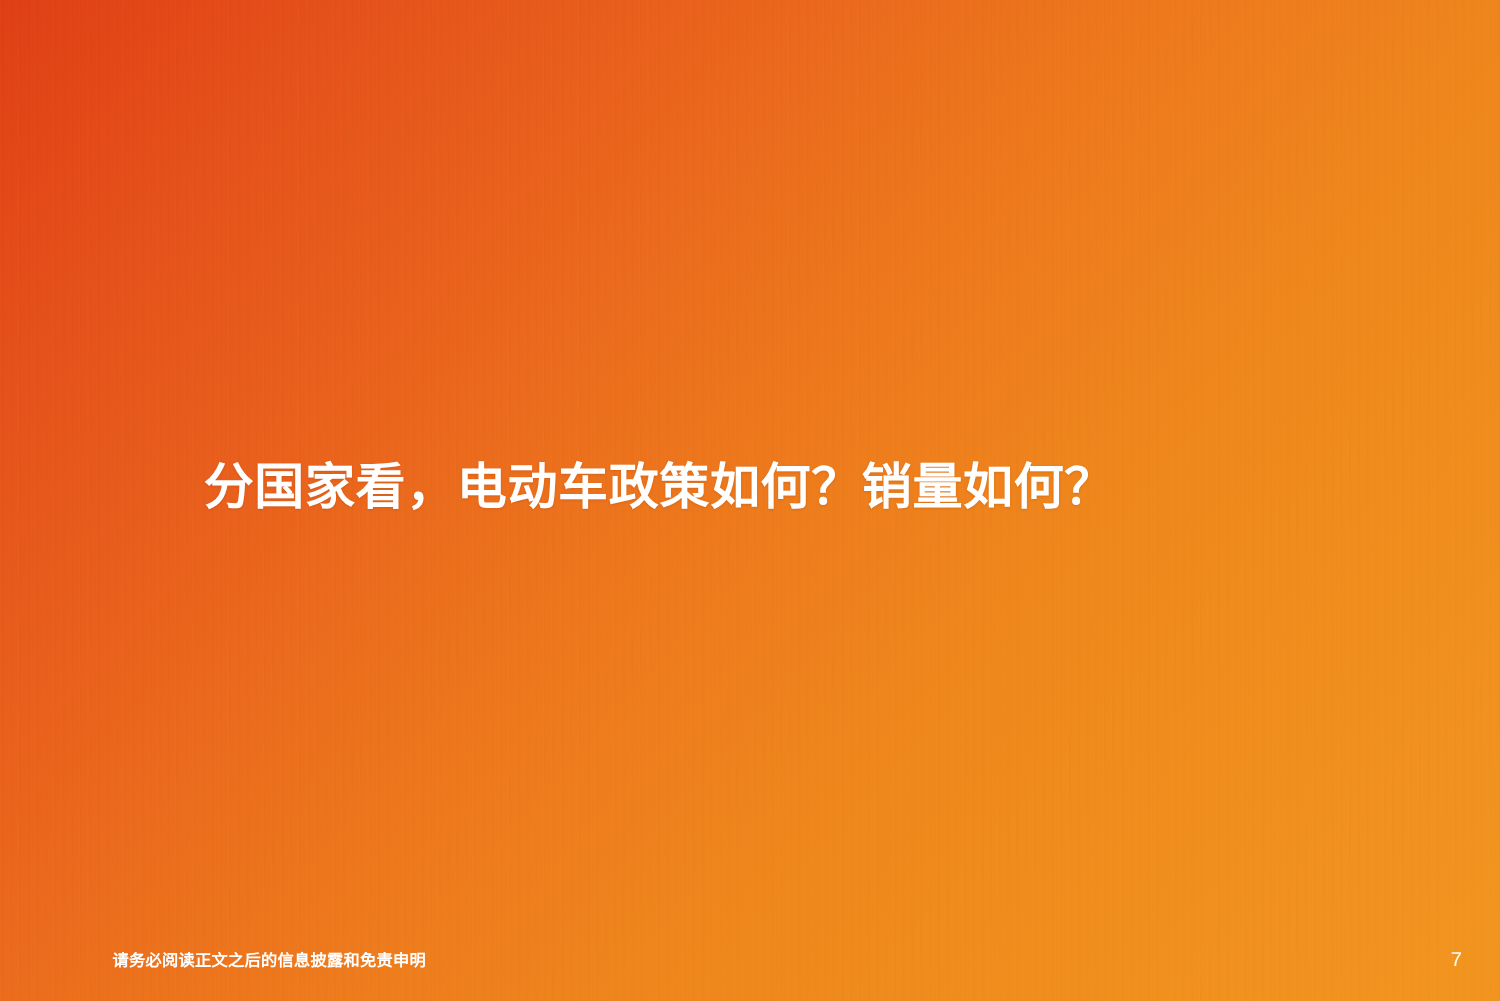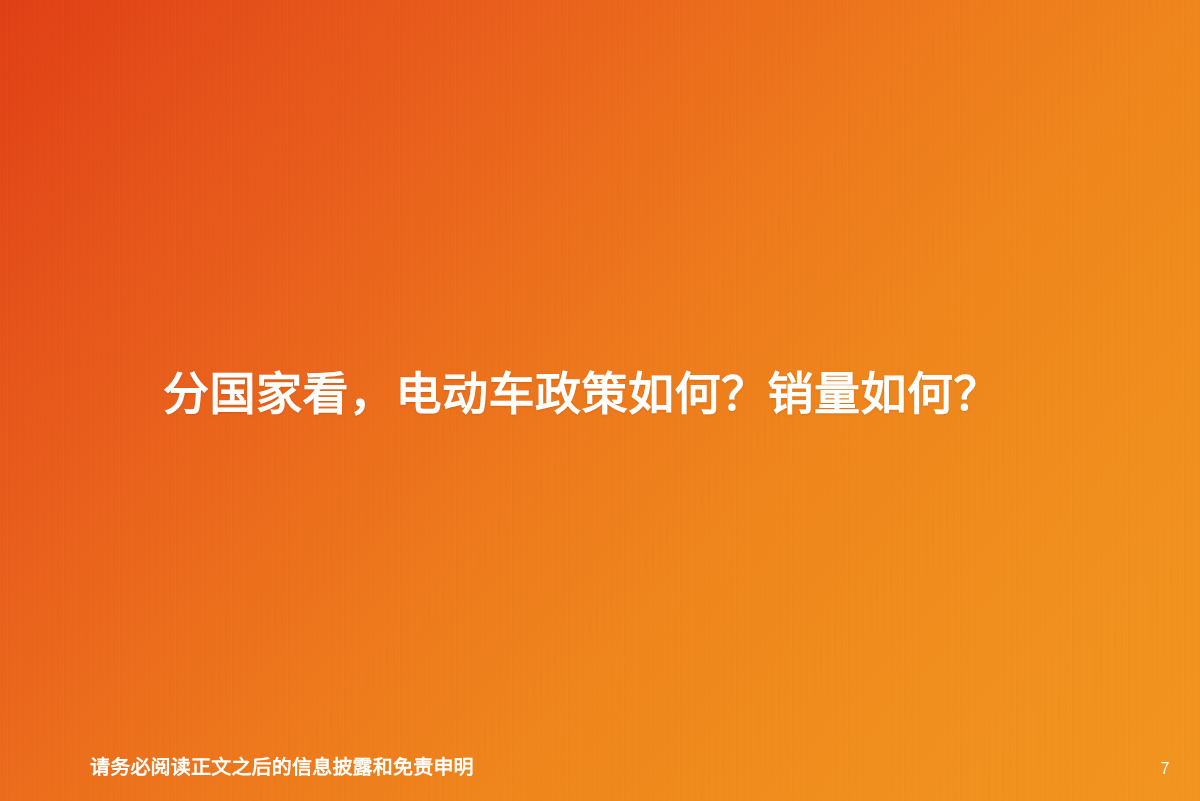--- a/index.html
+++ b/index.html
@@ -58,8 +58,8 @@
     top: 333px;
     width: 940px;
     color: #FFFFFF;
-    font-family: Liberation Sans, sans-serif;
-    font-size: 46px;
+    font-family: Liberation Serif, serif;
+    font-size: 40px;
     font-weight: bold;
     line-height: 60px;
     letter-spacing: 0.5px;

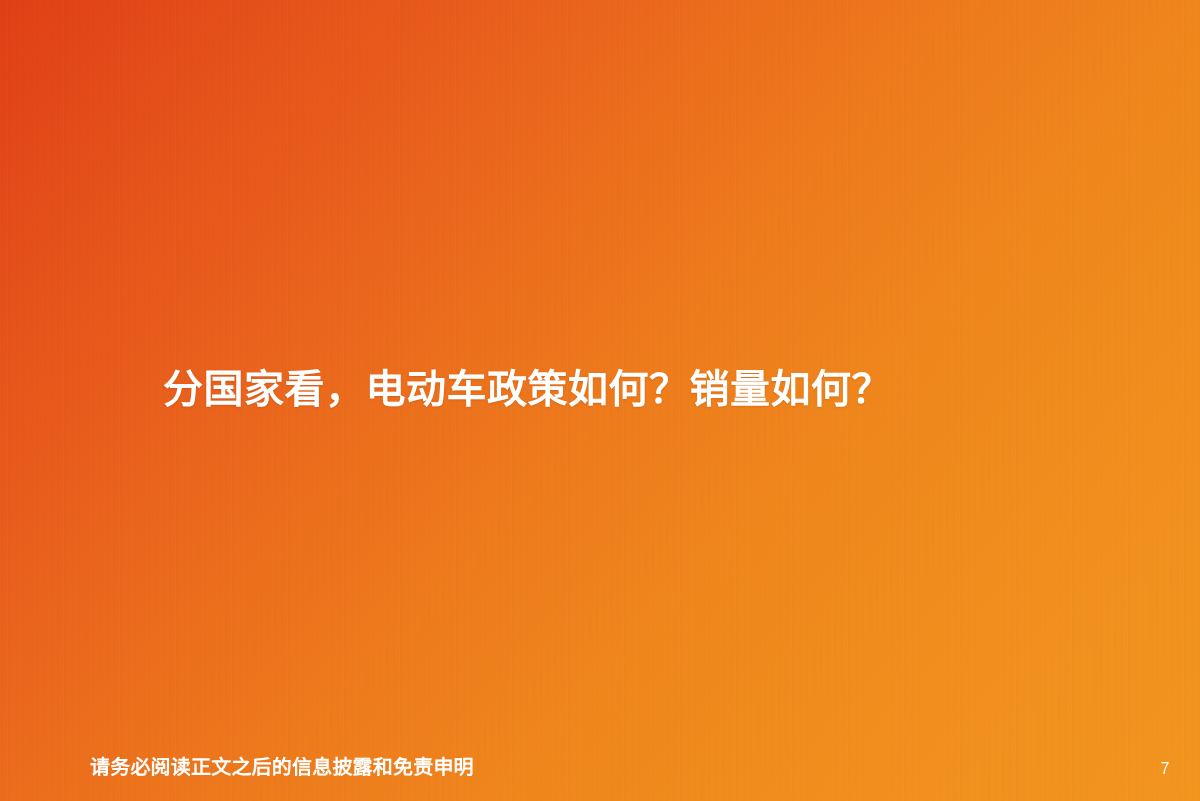--- a/index.html
+++ b/index.html
@@ -73,8 +73,8 @@
     left: 90px;
     top: 759px;
     color: #FFFFFF;
-    font-family: Liberation Mono, monospace;
-    font-size: 20px;
+    font-family: Liberation Sans, sans-serif;
+    font-size: 13px;
     font-weight: bold;
     line-height: 20px;
     letter-spacing: 0.2px;

